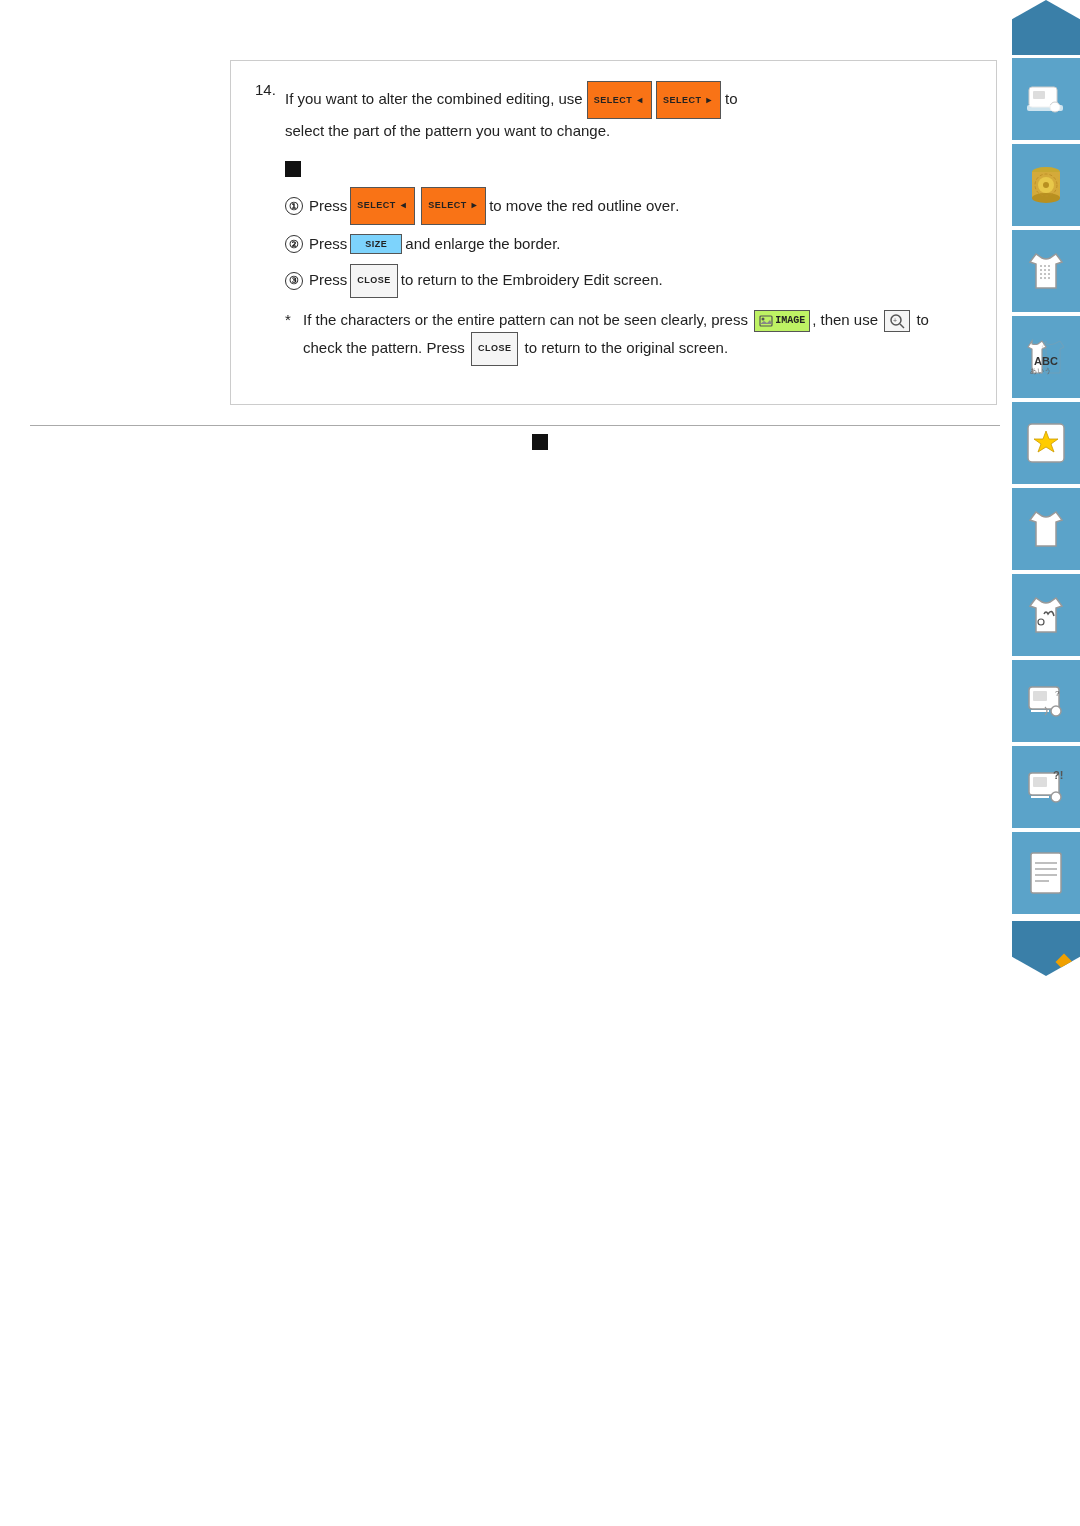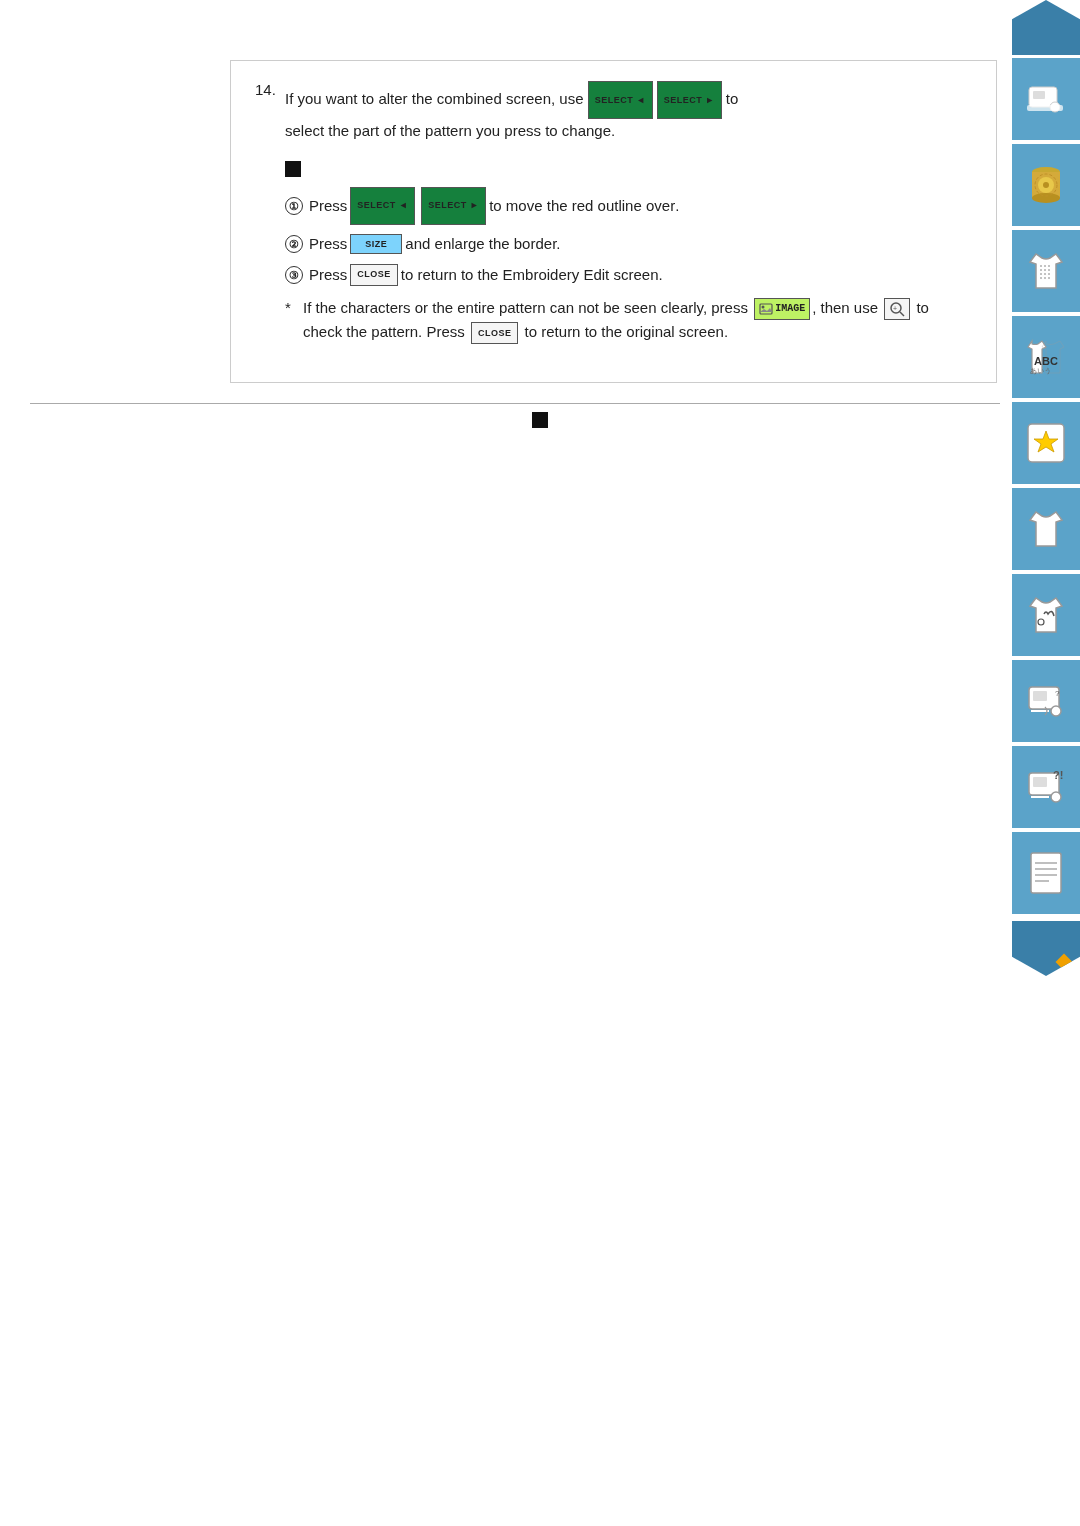--- a/index.html
+++ b/index.html
@@ -365,7 +365,7 @@
       <div class="step-number">14.</div>
       <div class="step-content">
         <p>
-          <span>If you want to alter the combined screen, use </span>
+          <span>If you want to alter the combined editing, use </span>
           <span class="btn-select">SELECT ◄</span>
           <span class="btn-select">SELECT ►</span>
           <span> to</span><br>

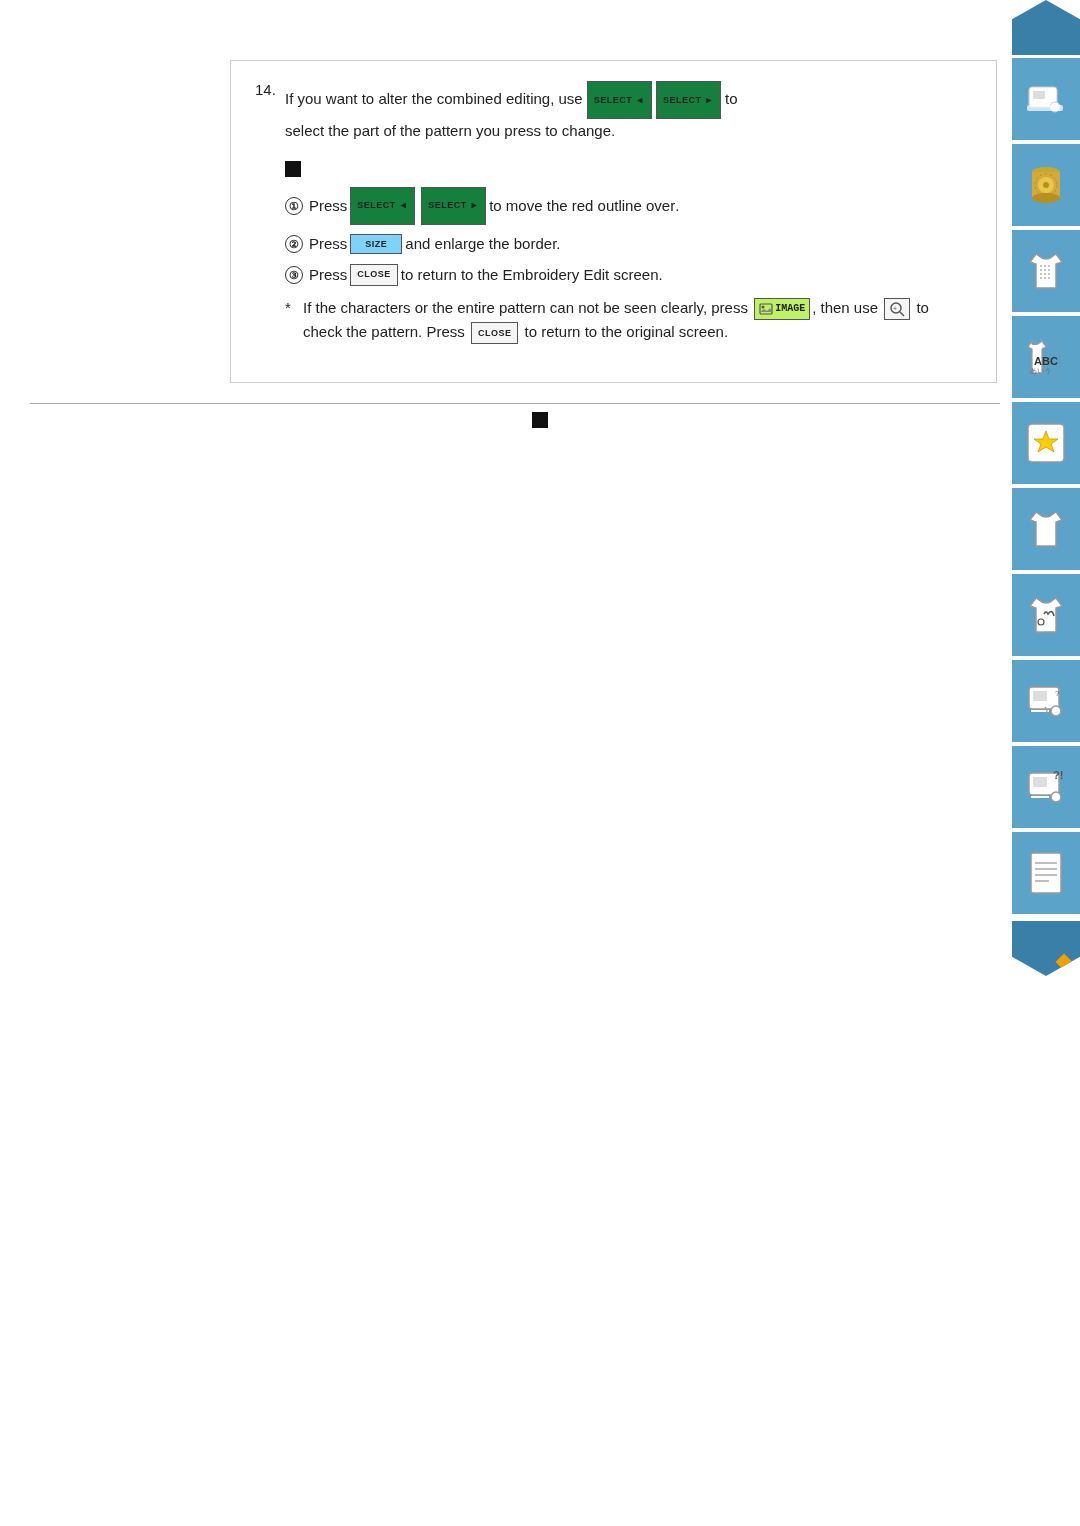--- a/index.html
+++ b/index.html
@@ -103,7 +103,7 @@
       font-size: 9px;
       font-weight: bold;
       letter-spacing: 0.5px;
-      background: #15803d;
+      background: #f97316;
       vertical-align: middle;
       min-width: 40px;
       height: 20px;

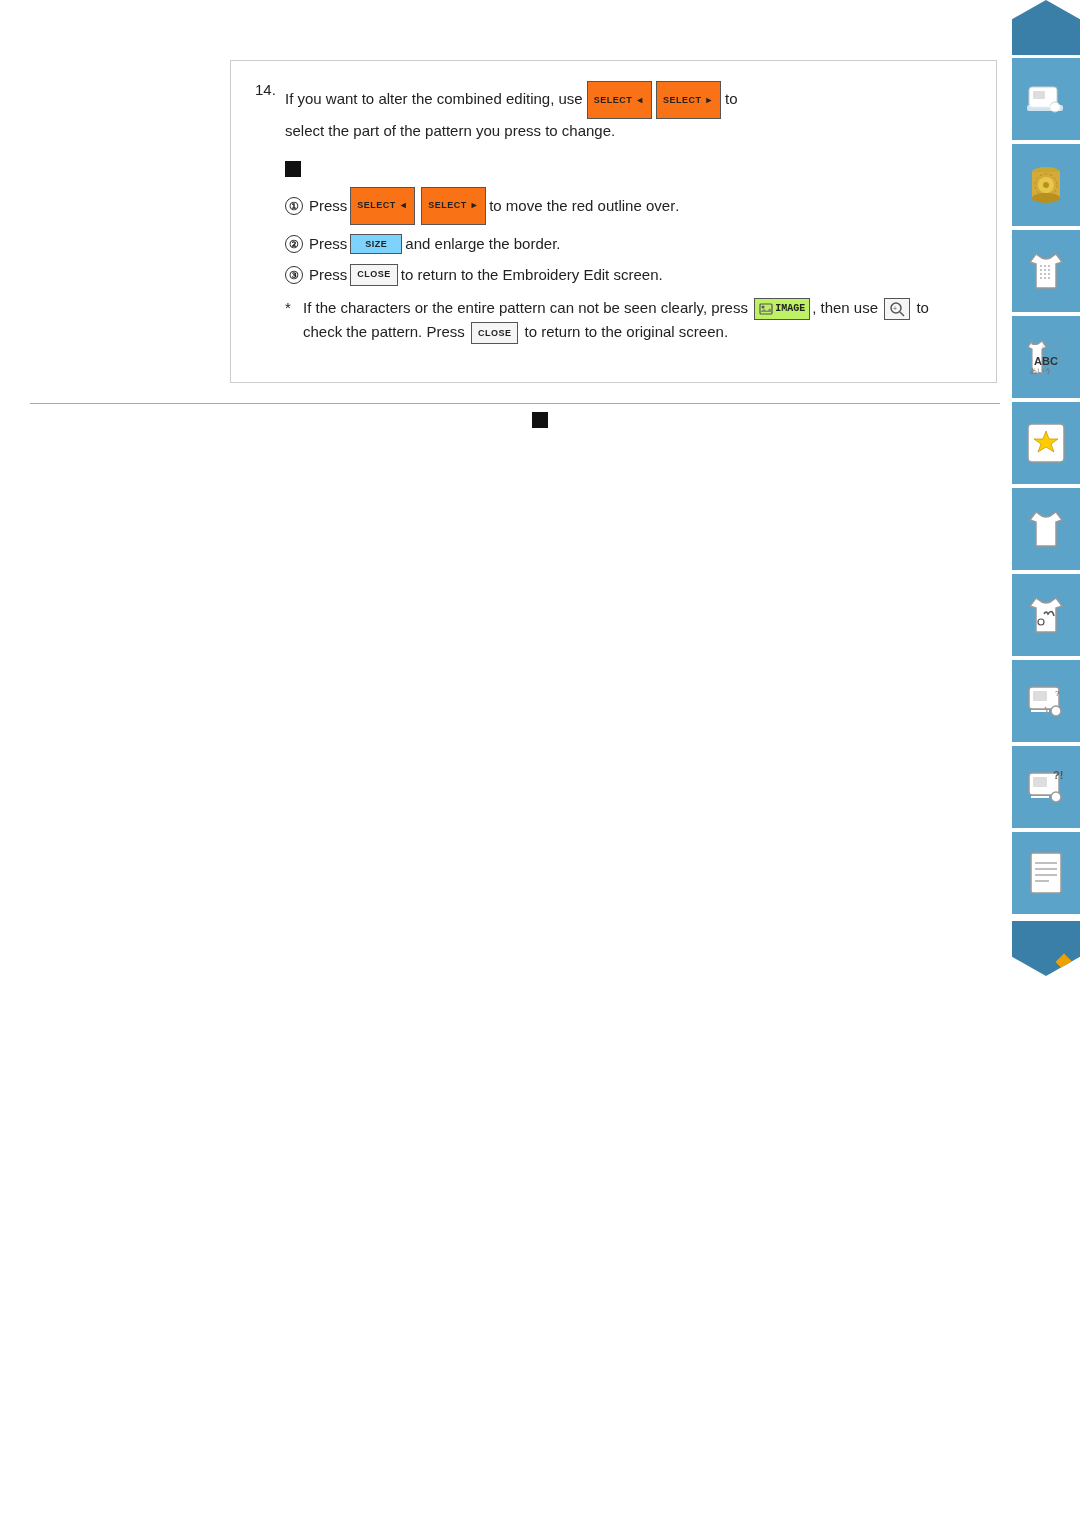--- a/index.html
+++ b/index.html
@@ -369,7 +369,7 @@
           <span class="btn-select">SELECT ◄</span>
           <span class="btn-select">SELECT ►</span>
           <span> to</span><br>
-          <span>select the part of the pattern you press to change.</span>
+          <span>select the part of the pattern you want to change.</span>
         </p>
 
         <div style="width:16px;height:16px;background:#111;margin:18px 0 10px 0;"></div>

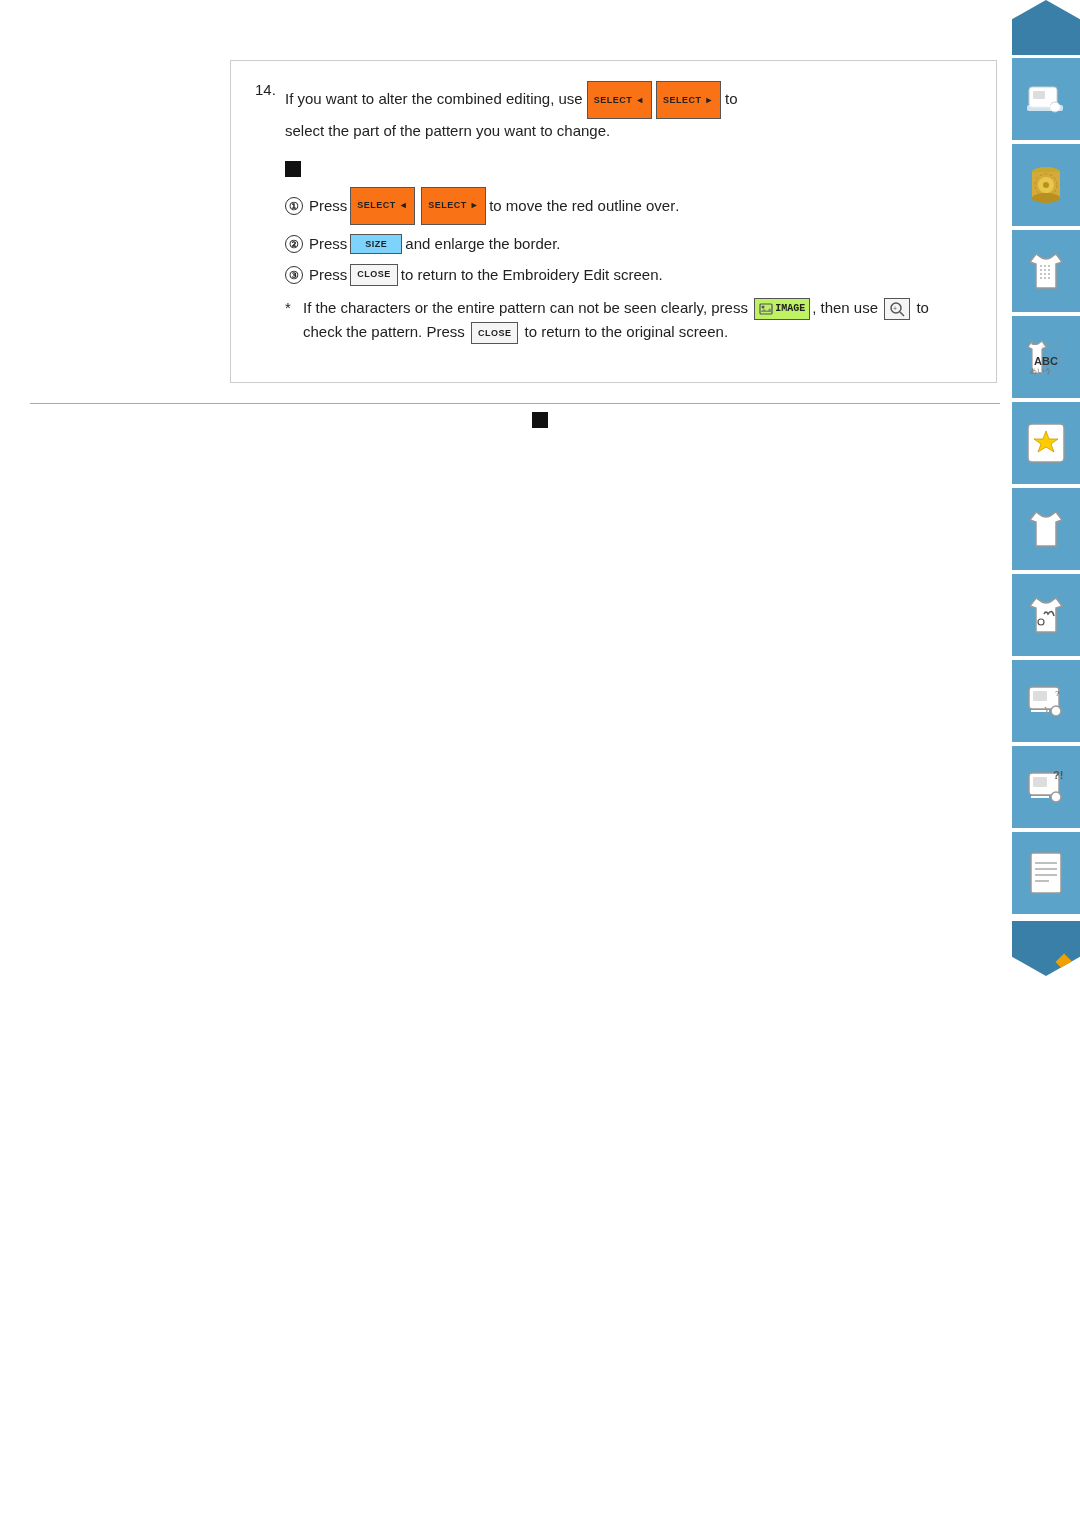--- a/index.html
+++ b/index.html
@@ -129,7 +129,7 @@
       align-items: center;
       justify-content: center;
       border: 1.5px solid #555;
-      padding: 10px 6px;
+      padding: 16px 6px;
       font-size: 9px;
       font-weight: bold;
       letter-spacing: 0.5px;

